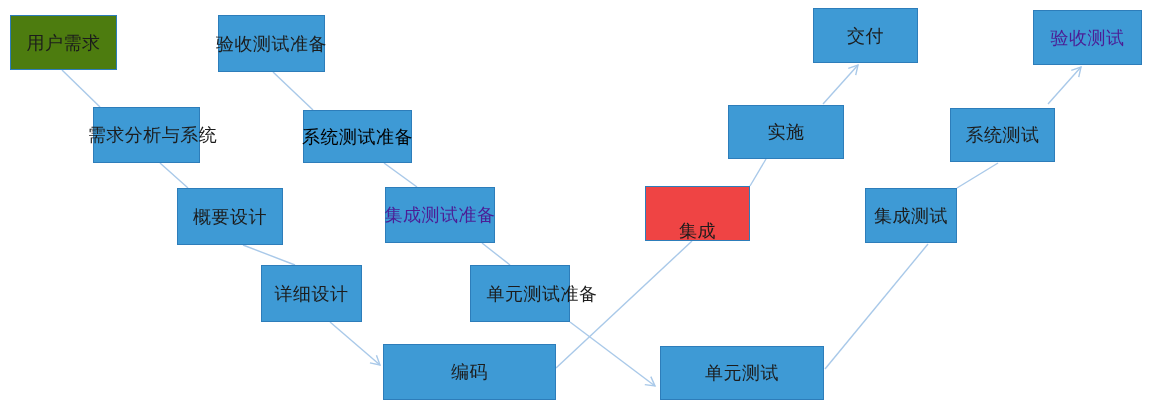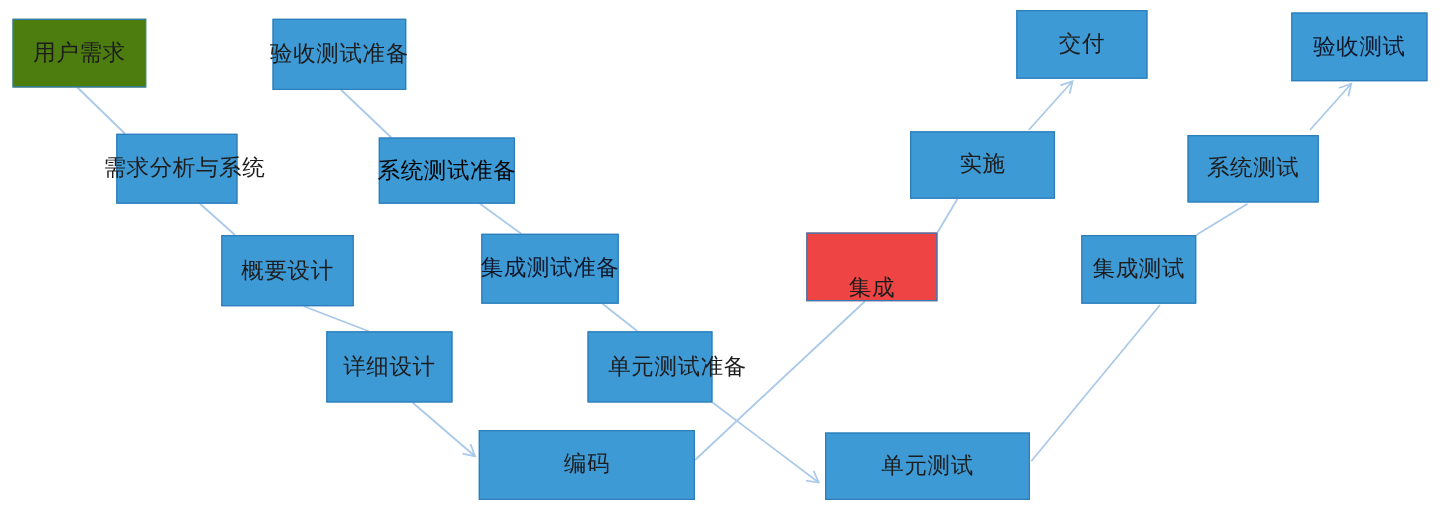--- a/index.html
+++ b/index.html
@@ -104,7 +104,7 @@
         <span class="lbl" style="color: rgb(28, 28, 28);">系统测试</span>
       </div>
       <div class="node" style="left: 1033px; top: 10px; width: 109px; height: 55px; background: rgb(62, 154, 213); border: 1.6px solid rgb(45, 125, 186);">
-        <span class="lbl" style="color: #0f172a;">验收测试</span>
+        <span class="lbl" style="color: #4c1d95;">验收测试</span>
       </div>
     </div>
 </div>

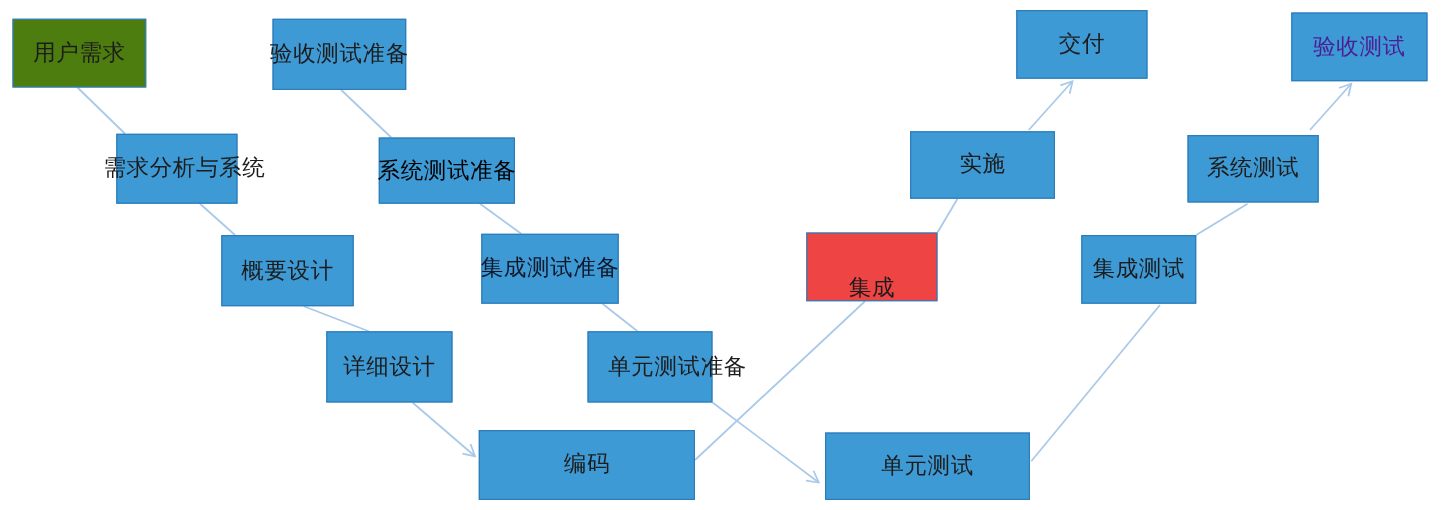--- a/index.html
+++ b/index.html
@@ -61,7 +61,7 @@
       <div class="node" style="left: 10px; top: 15px; width: 107px; height: 55px; background: #4d7c0f; border: 1.6px solid rgb(45, 125, 186);">
         <span class="lbl" style="color: rgb(28, 28, 28);">用户需求</span>
       </div>
-      <div class="node" style="left: 93px; top: 107px; width: 97px; height: 56px; background: rgb(62, 154, 213); border: 1.6px solid rgb(45, 125, 186); padding-left: 12px;">
+      <div class="node" style="left: 93px; top: 107px; width: 107px; height: 56px; background: rgb(62, 154, 213); border: 1.6px solid rgb(45, 125, 186); padding-left: 12px;">
         <span class="lbl" style="color: rgb(28, 28, 28);">需求分析与系统</span>
       </div>
       <div class="node" style="left: 177px; top: 188px; width: 106px; height: 57px; background: rgb(62, 154, 213); border: 1.6px solid rgb(45, 125, 186);">

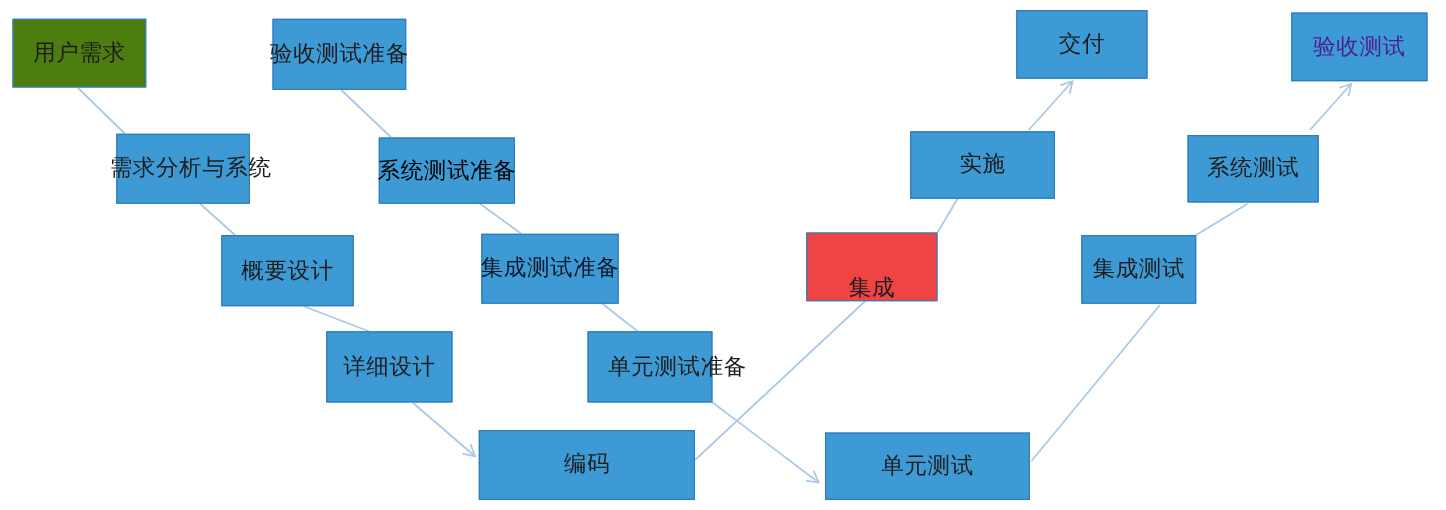--- a/index.html
+++ b/index.html
@@ -80,7 +80,7 @@
         <span class="lbl" style="color: #000000;">系统测试准备</span>
       </div>
       <div class="node" style="left: 385px; top: 187px; width: 110px; height: 56px; background: rgb(62, 154, 213); border: 1.6px solid rgb(45, 125, 186);">
-        <span class="lbl" style="color: #0f172a;">集成测试准备</span>
+        <span class="lbl" style="color: #4c1d95;">集成测试准备</span>
       </div>
       <div class="node" style="left: 470px; top: 265px; width: 100px; height: 57px; background: rgb(62, 154, 213); border: 1.6px solid rgb(45, 125, 186);">
         <span class="lbl" style="color: rgb(28, 28, 28); margin-left: 44px;">单元测试准备</span>

